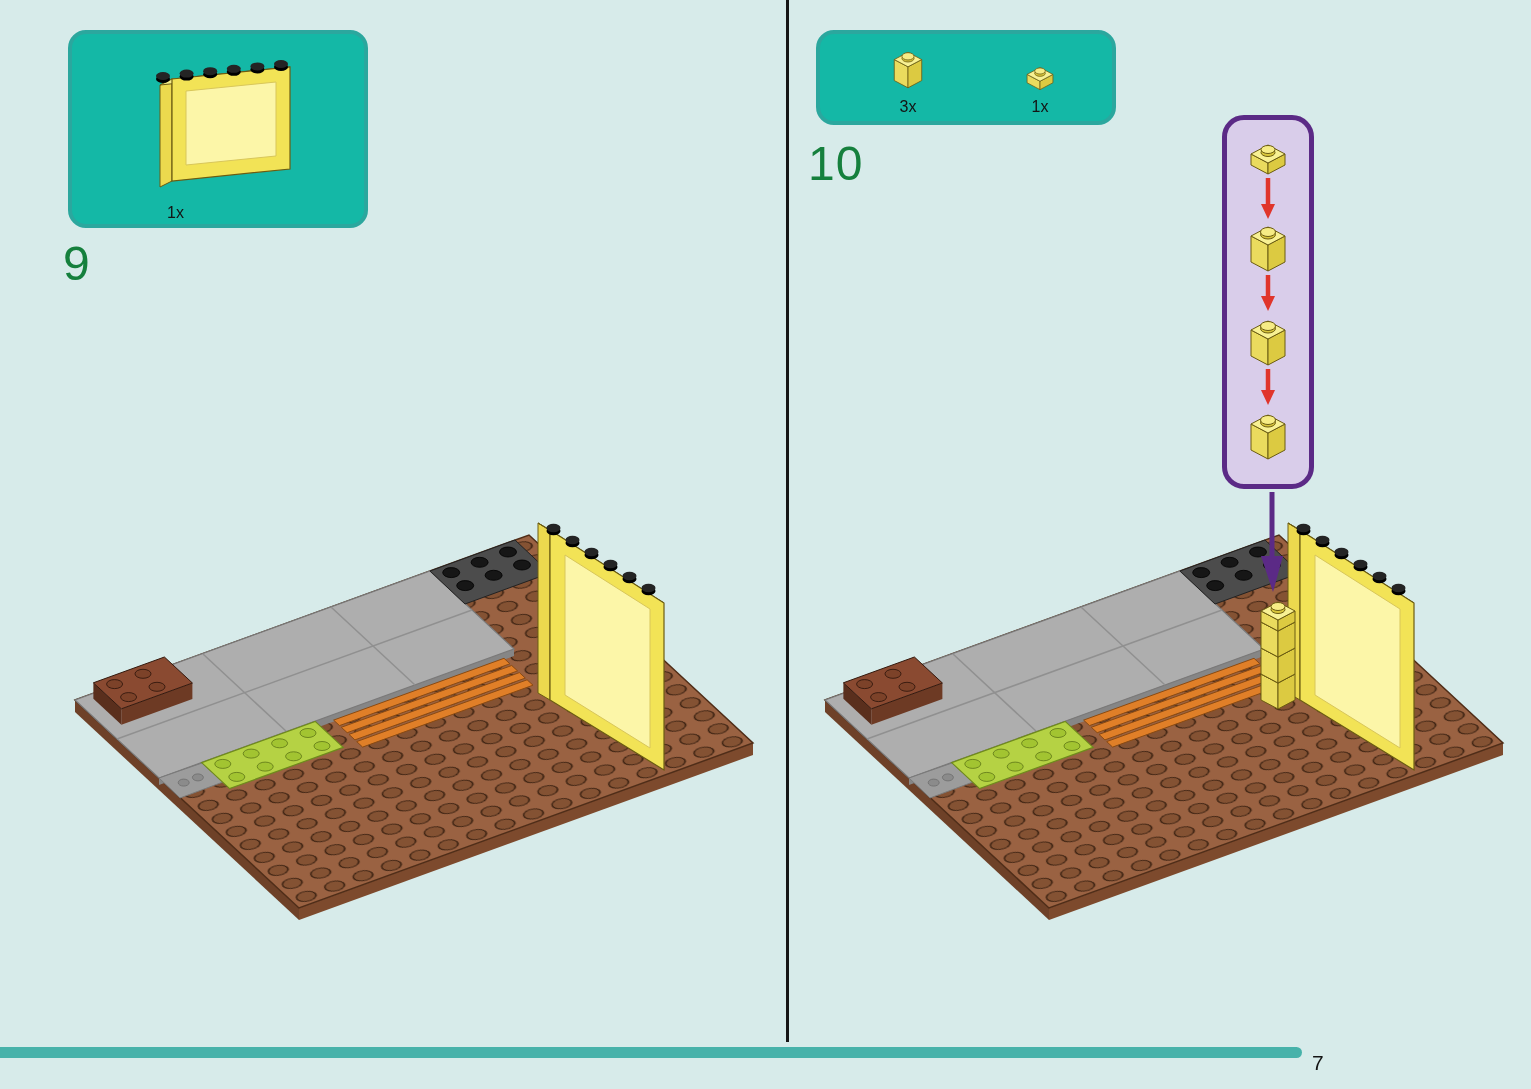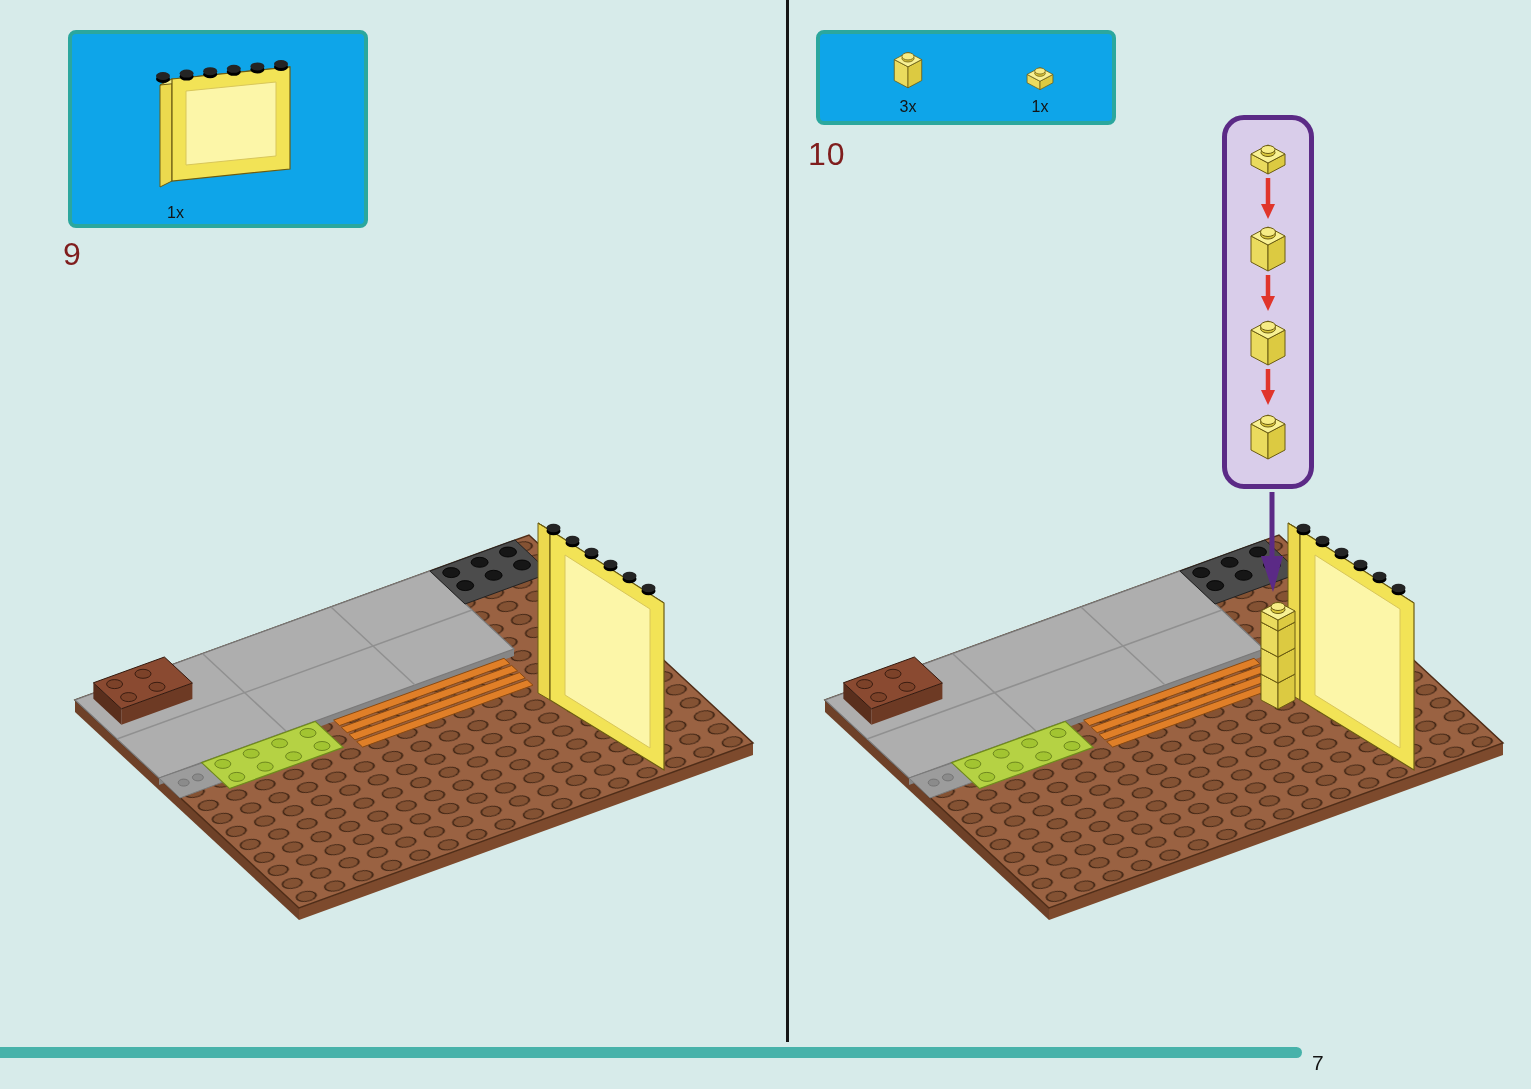--- a/index.html
+++ b/index.html
@@ -7,7 +7,7 @@
   body{font-family:"Liberation Sans",sans-serif;background:#d7ebea;position:relative;overflow:hidden}
   .page{position:absolute;inset:0;background:#d7ebea}
   .layer{position:absolute;left:0;top:0}
-  .parts-box{position:absolute;border:4px solid #2ba79e;border-radius:8px;background:#0ea5e9}
+  .parts-box{position:absolute;border:4px solid #2ba79e;border-radius:18px;background:#14b8a6}
   .box9{left:68px;top:30px;width:300px;height:198px}
   .box10{left:816px;top:30px;width:300px;height:95px;display:flex;align-items:center;padding-left:42px;gap:40px}
   .part-cell{display:flex;flex-direction:column;align-items:center;justify-content:flex-end;height:76px;width:92px;gap:3px}

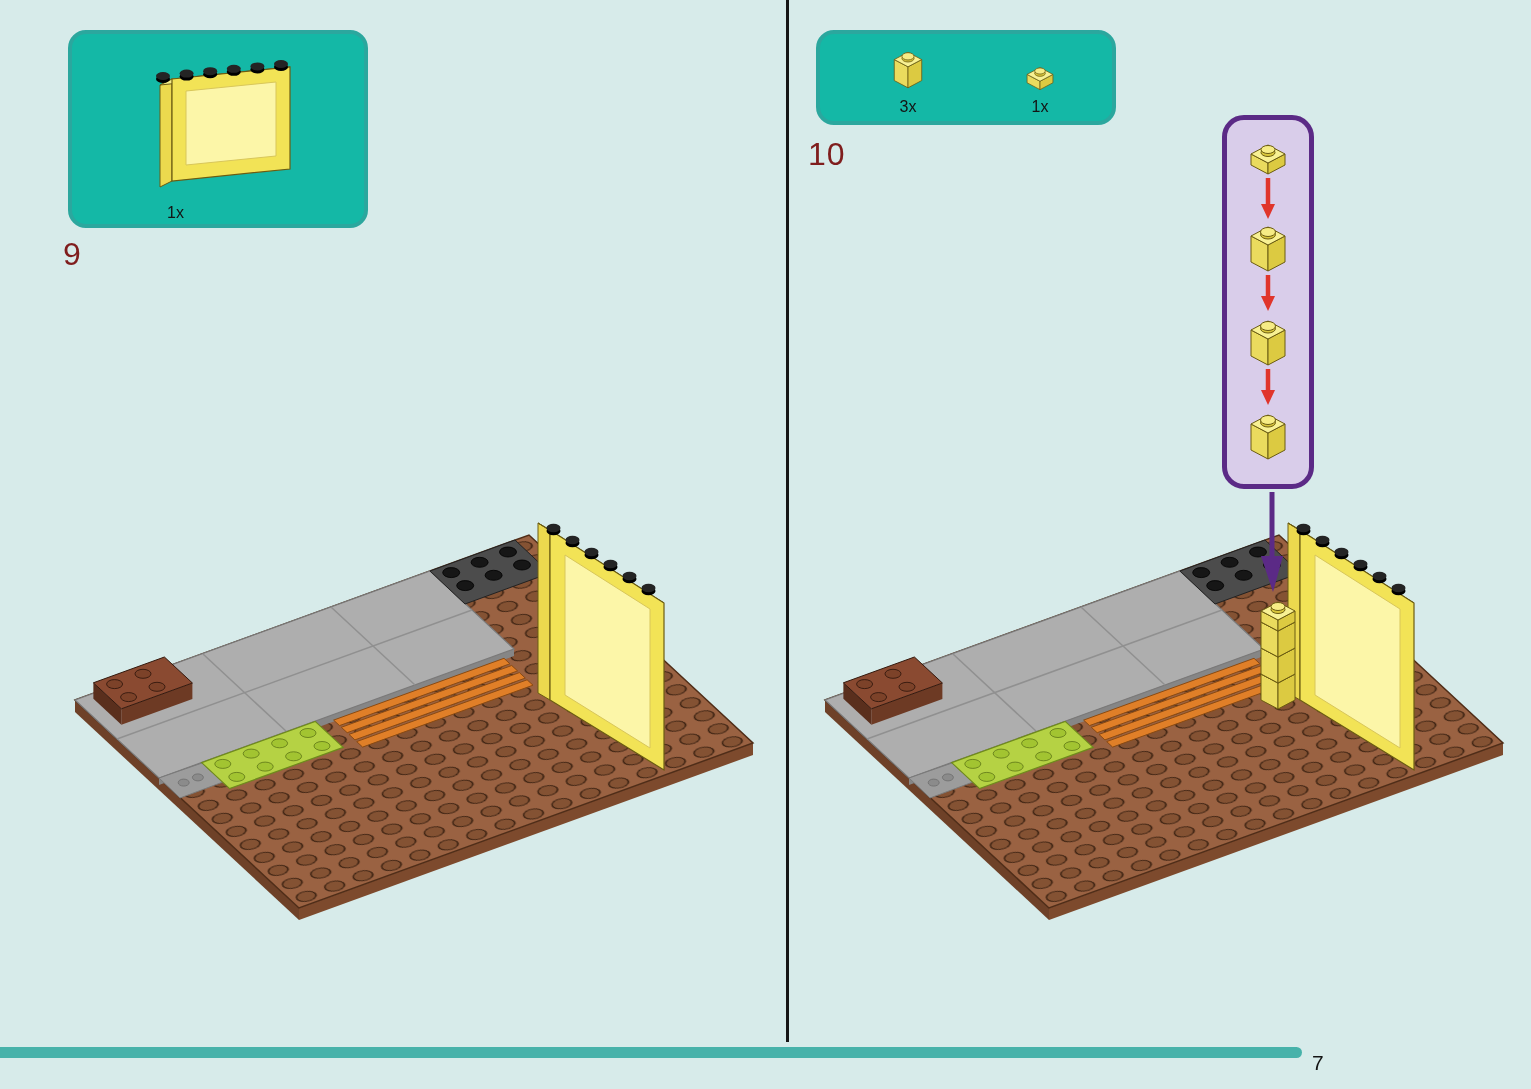--- a/index.html
+++ b/index.html
@@ -13,7 +13,7 @@
   .part-cell{display:flex;flex-direction:column;align-items:center;justify-content:flex-end;height:76px;width:92px;gap:3px}
   .count{font-size:16px;color:#141414}
   .box9 .count{position:absolute;left:95px;top:170px}
-  .step-num{position:absolute;font-size:32px;color:#7f1d1d;letter-spacing:1px}
+  .step-num{position:absolute;font-size:48px;color:#15803d;letter-spacing:1px}
   .n9{left:63px;top:236px}
   .n10{left:808px;top:136px}
   .callout{position:absolute;left:1222px;top:115px;width:92px;height:374px;border:5px solid #5b2a86;border-radius:22px;background:#d9cdea}

